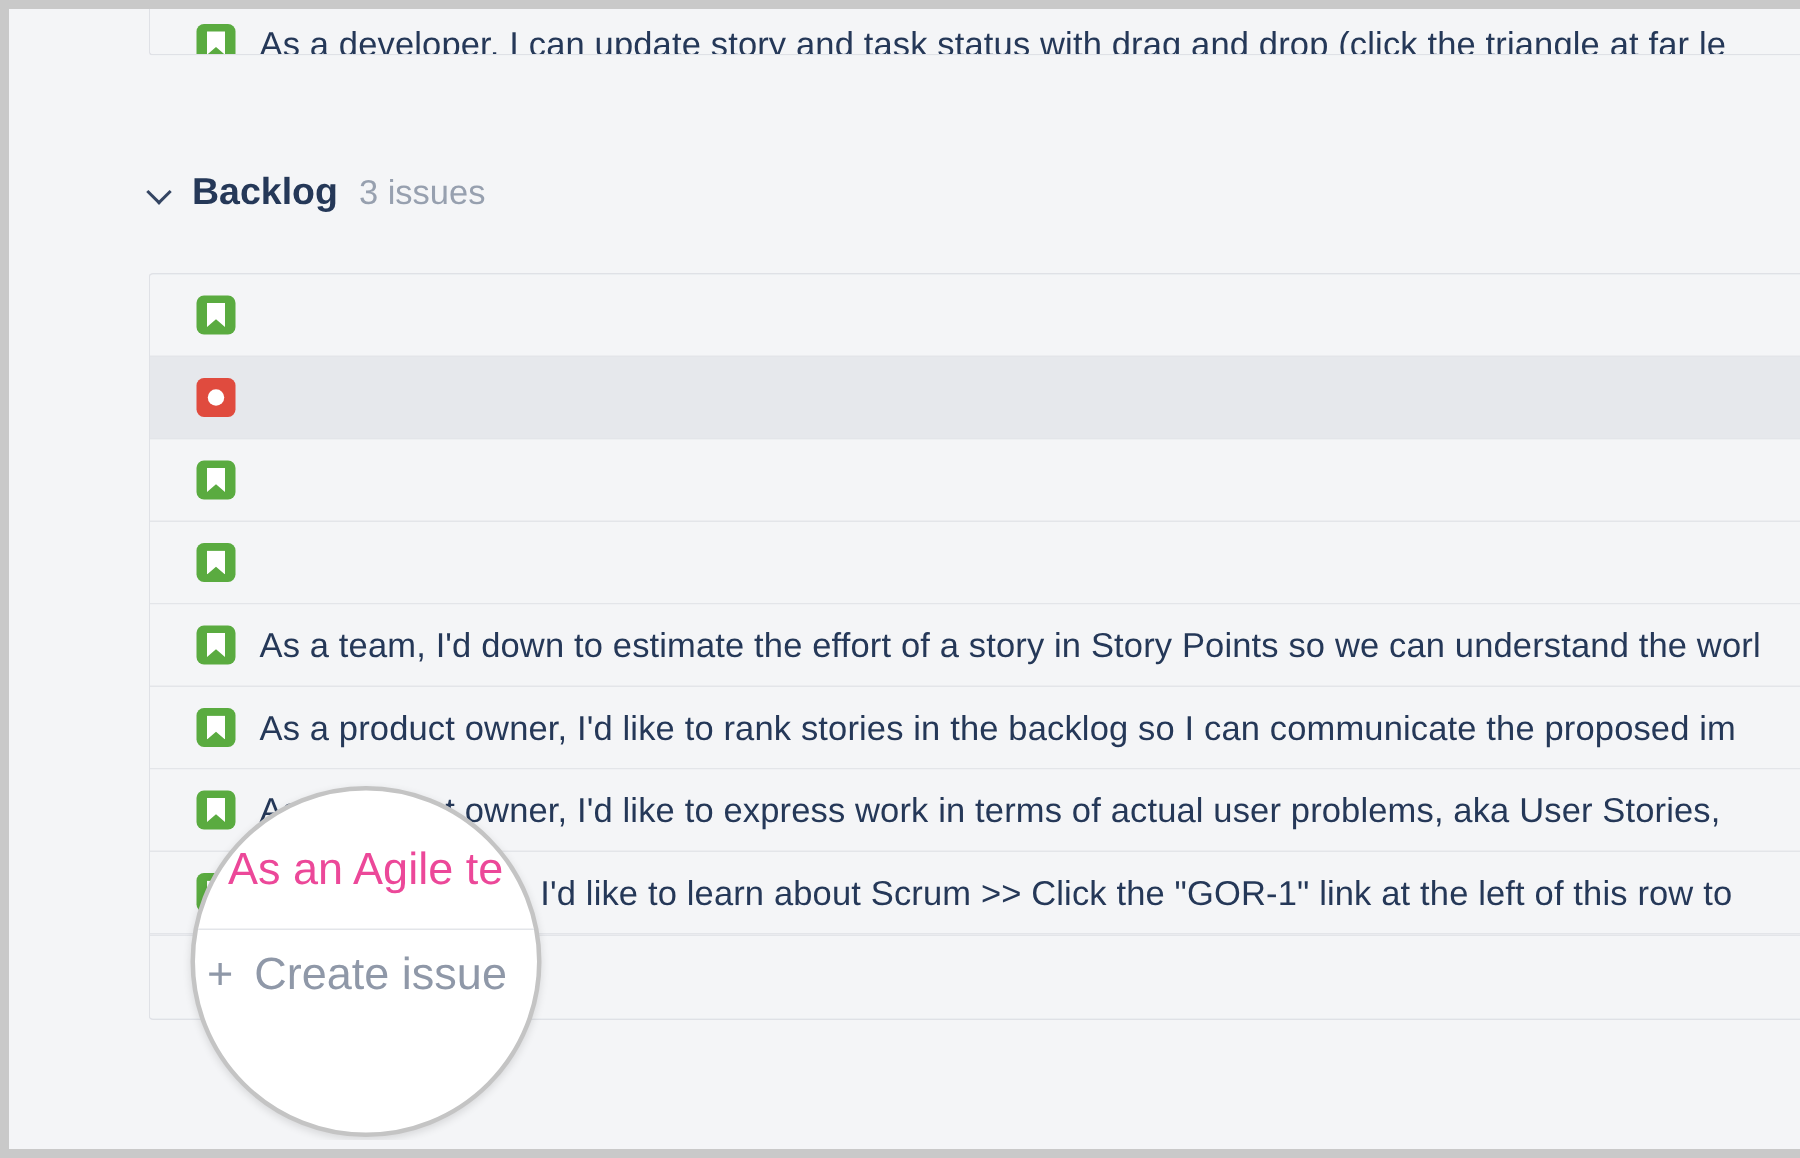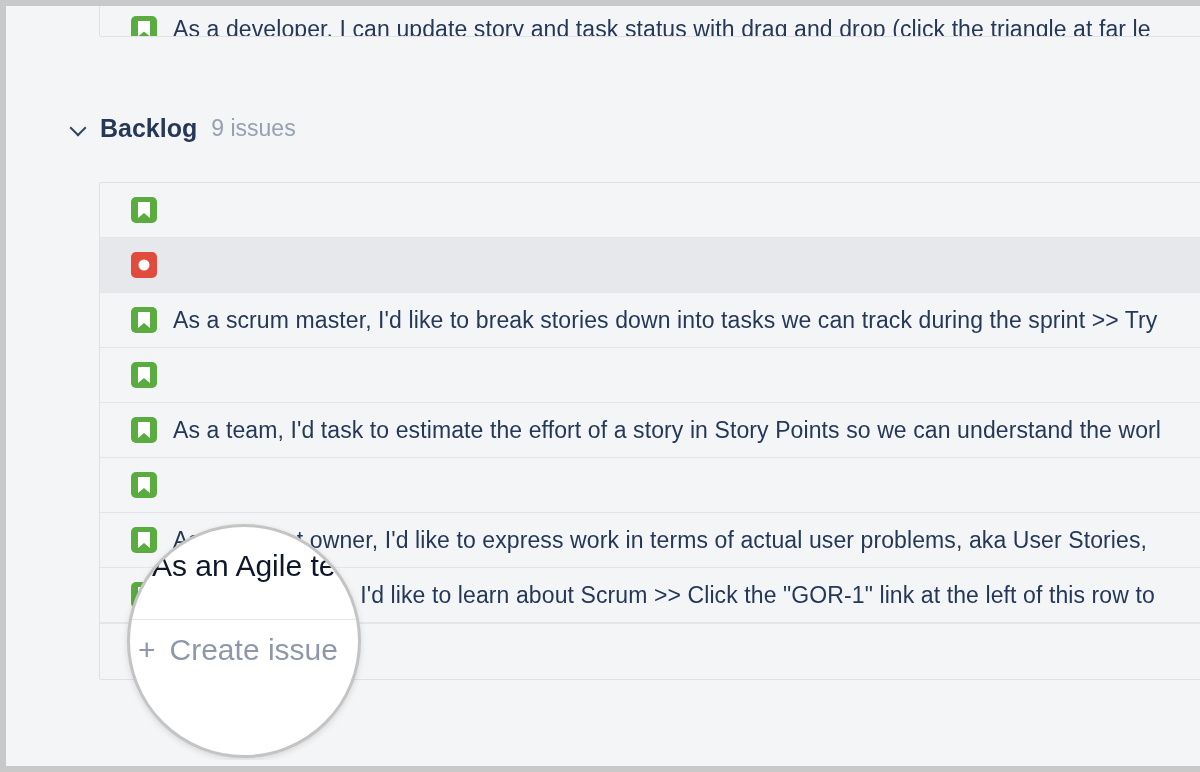--- a/index.html
+++ b/index.html
@@ -98,7 +98,7 @@
     height: 52px;
     display: flex;
     align-items: center;
-    padding-left: 64px;
+    padding-left: 92px;
   }
   #chevron-icon {
     width: 18px; height: 18px;

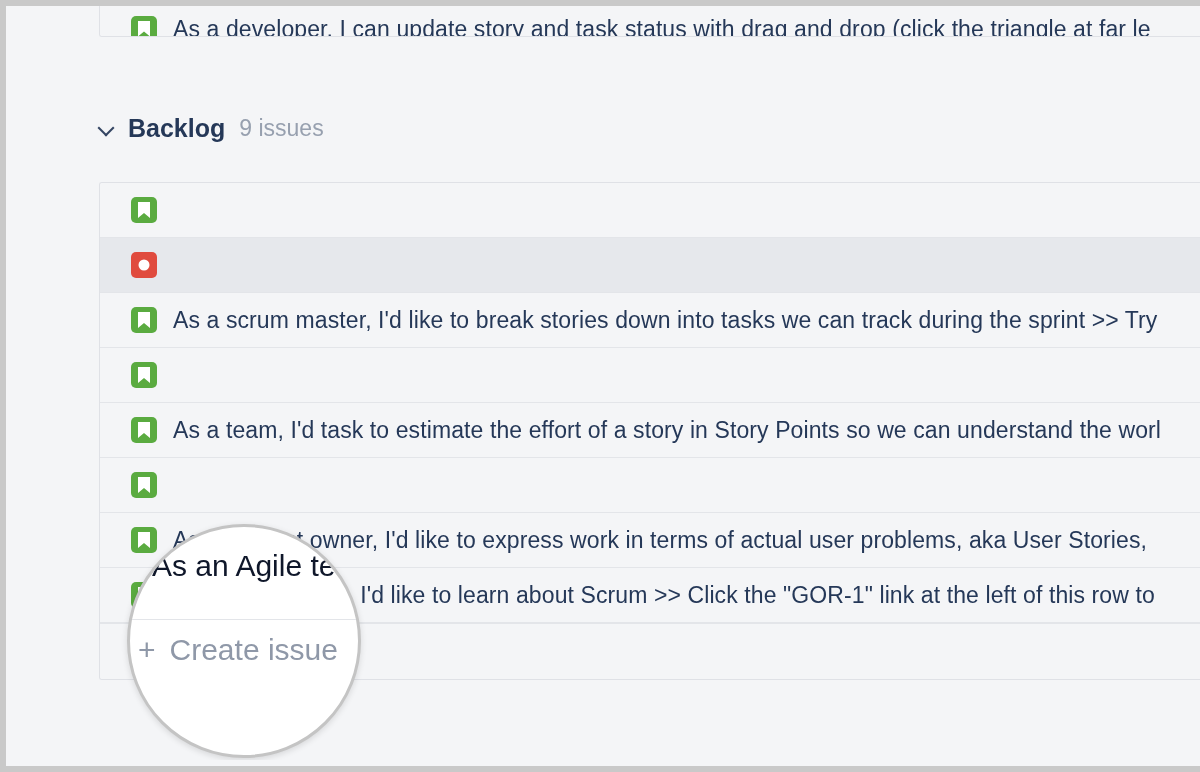--- a/index.html
+++ b/index.html
@@ -237,7 +237,7 @@
   <div id="backlog-header">
     <span id="chevron-icon"></span>
     <span id="backlog-title">Backlog</span>
-    <span id="backlog-count">9 issues</span>
+    <span id="backlog-count">3 issues</span>
   </div>
 
   <div id="backlog-card" class="card">

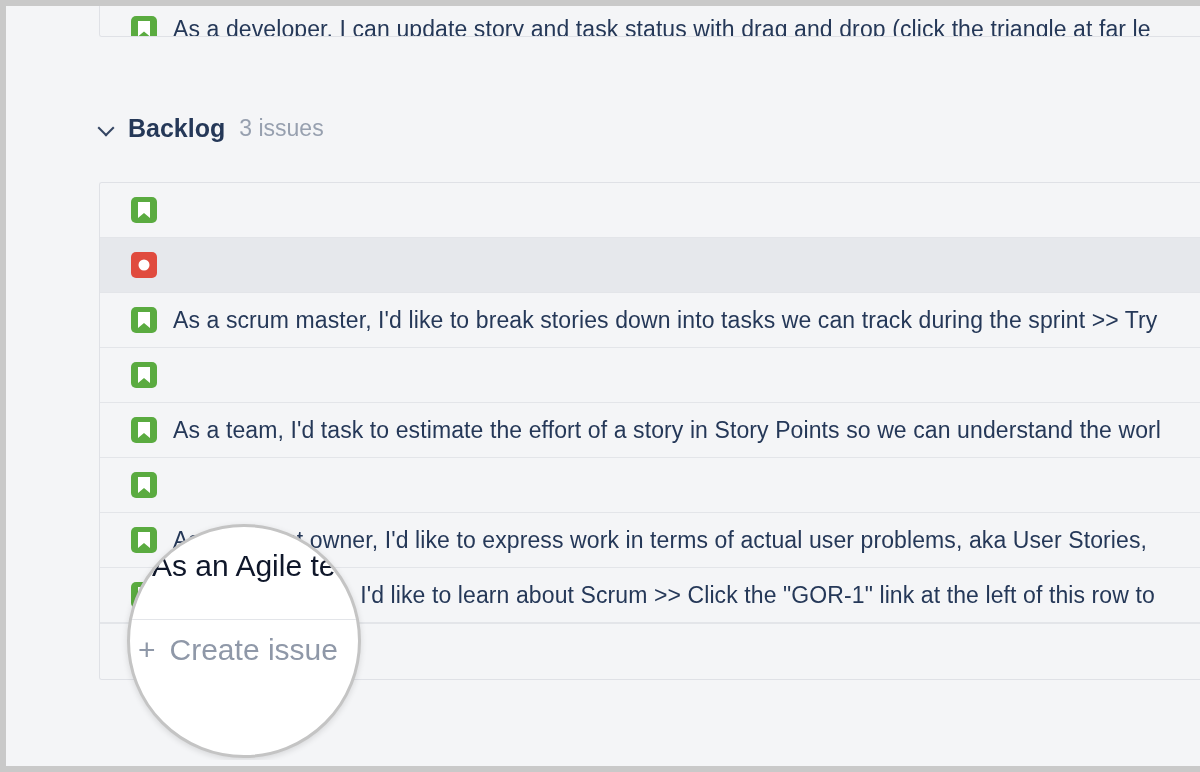--- a/index.html
+++ b/index.html
@@ -252,7 +252,6 @@
 
     <div class="issue-row">
       <span class="issue-icon story"></span>
-      <span class="issue-text">As a scrum master, I'd like to break stories down into tasks we can track during the sprint &gt;&gt; Try</span>
     </div>
 
     <div class="issue-row">

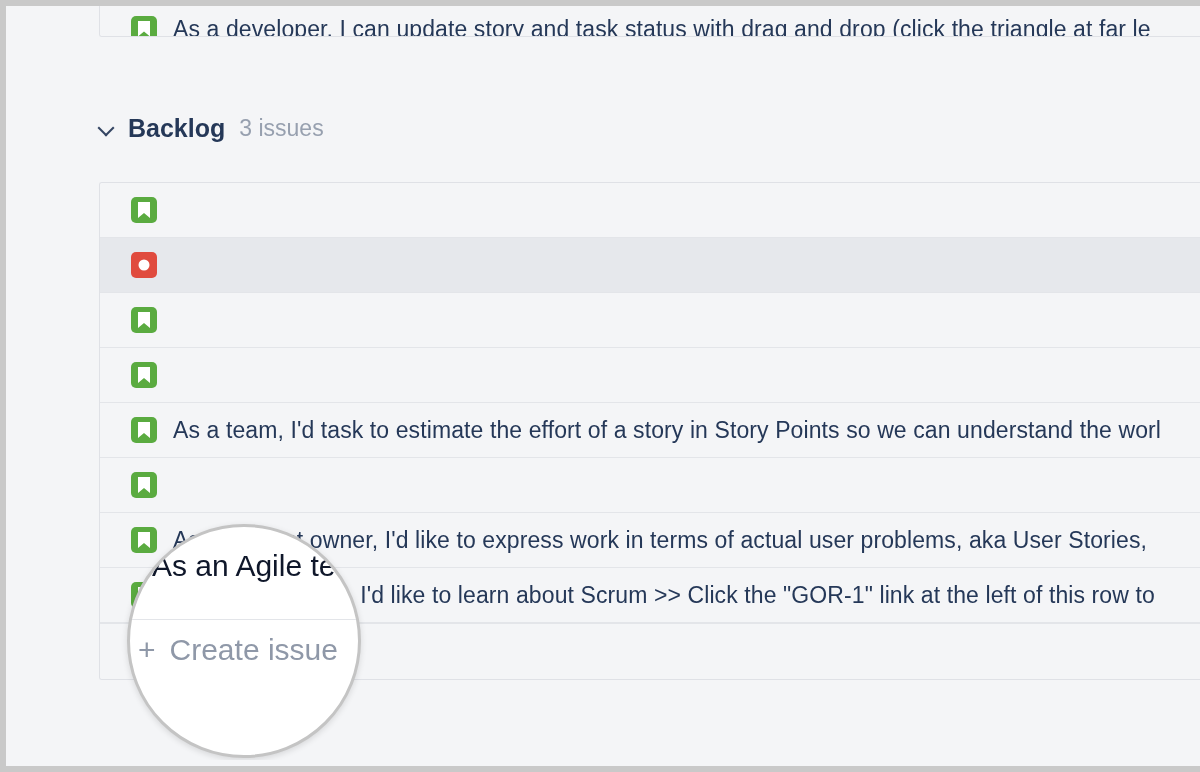--- a/index.html
+++ b/index.html
@@ -260,7 +260,7 @@
 
     <div class="issue-row">
       <span class="issue-icon story"></span>
-      <span class="issue-text">As a team, I'd task to estimate the effort of a story in Story Points so we can understand the worl</span>
+      <span class="issue-text">As a team, I'd down to estimate the effort of a story in Story Points so we can understand the worl</span>
     </div>
 
     <div class="issue-row">

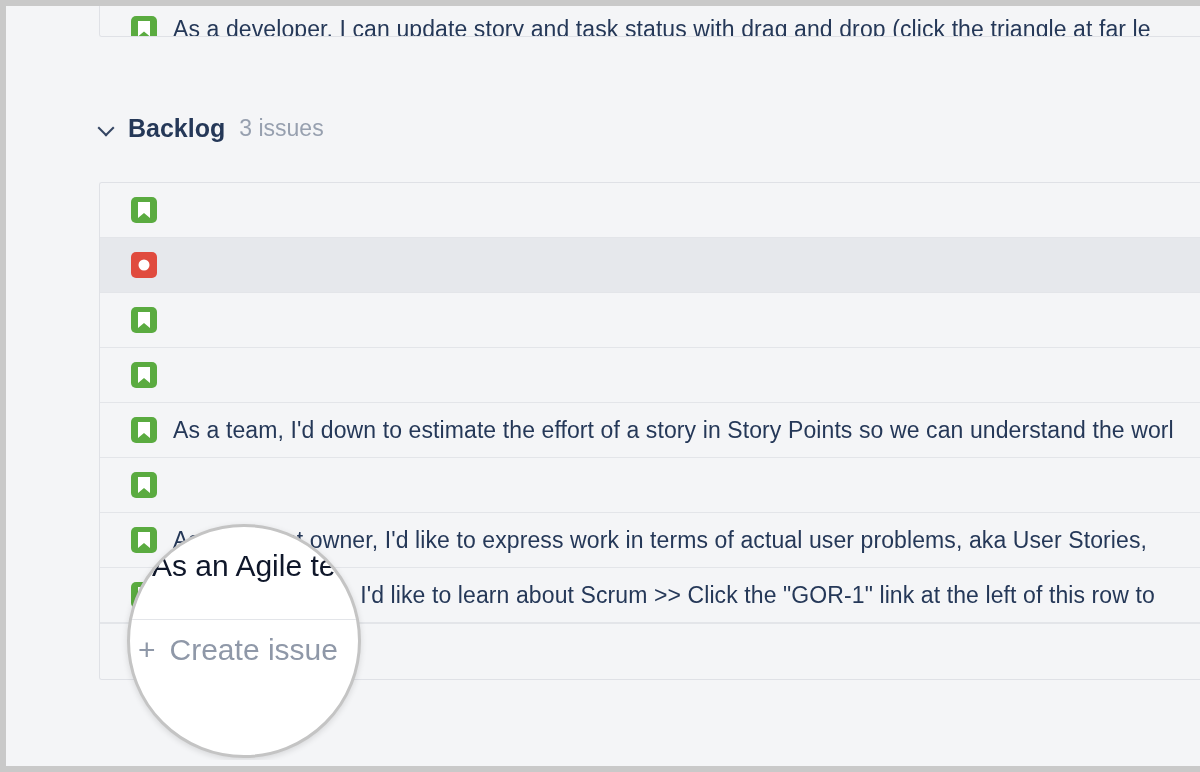--- a/index.html
+++ b/index.html
@@ -265,6 +265,7 @@
 
     <div class="issue-row">
       <span class="issue-icon story"></span>
+      <span class="issue-text">As a product owner, I'd like to rank stories in the backlog so I can communicate the proposed im</span>
     </div>
 
     <div class="issue-row">

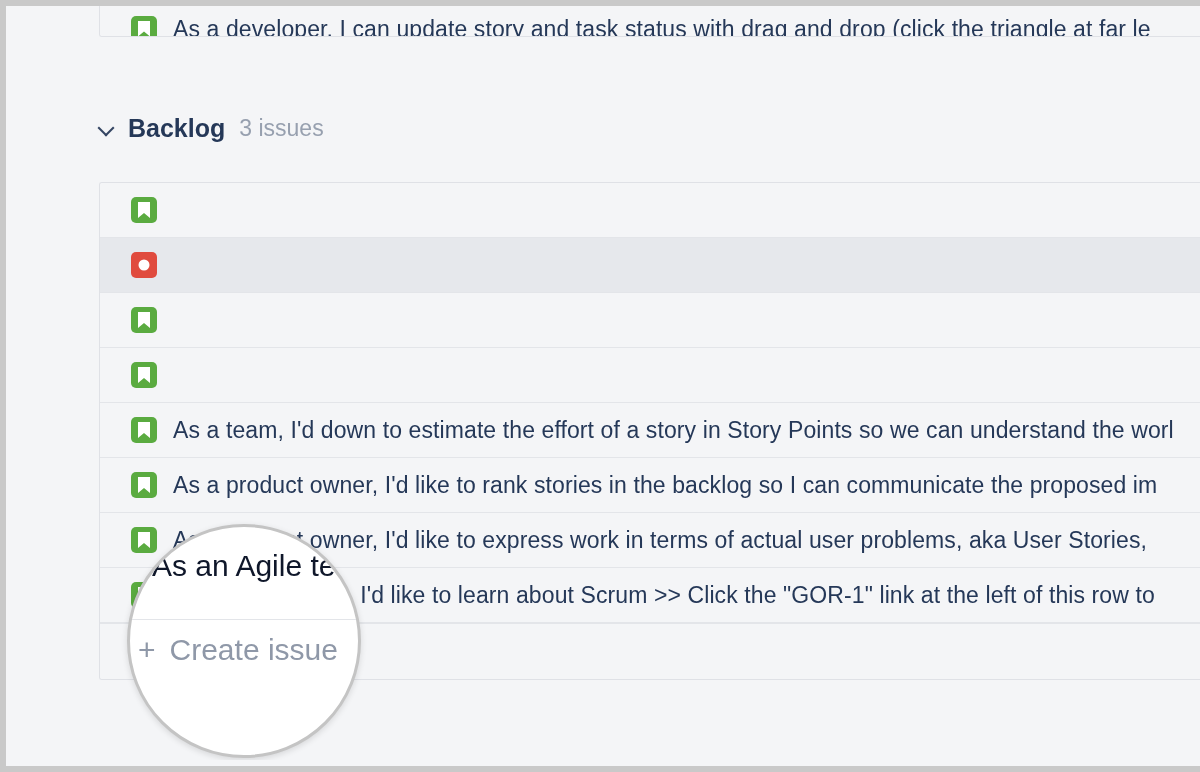--- a/index.html
+++ b/index.html
@@ -180,9 +180,9 @@
   #mag-text-1 {
     position: absolute;
     left: 22px;
-    top: 22px;
+    top: 36px;
     font-size: 30px;
-    color: #0f172a;
+    color: #ec4899;
     white-space: nowrap;
   }
   #mag-divider {

